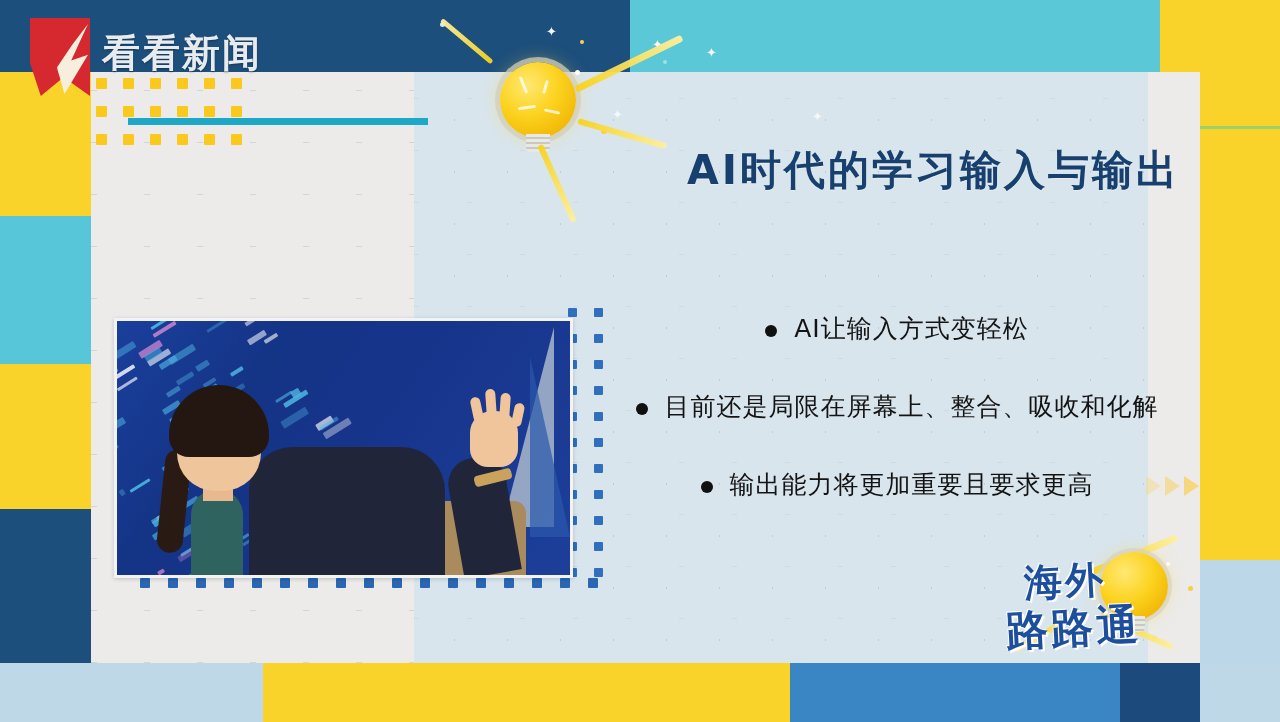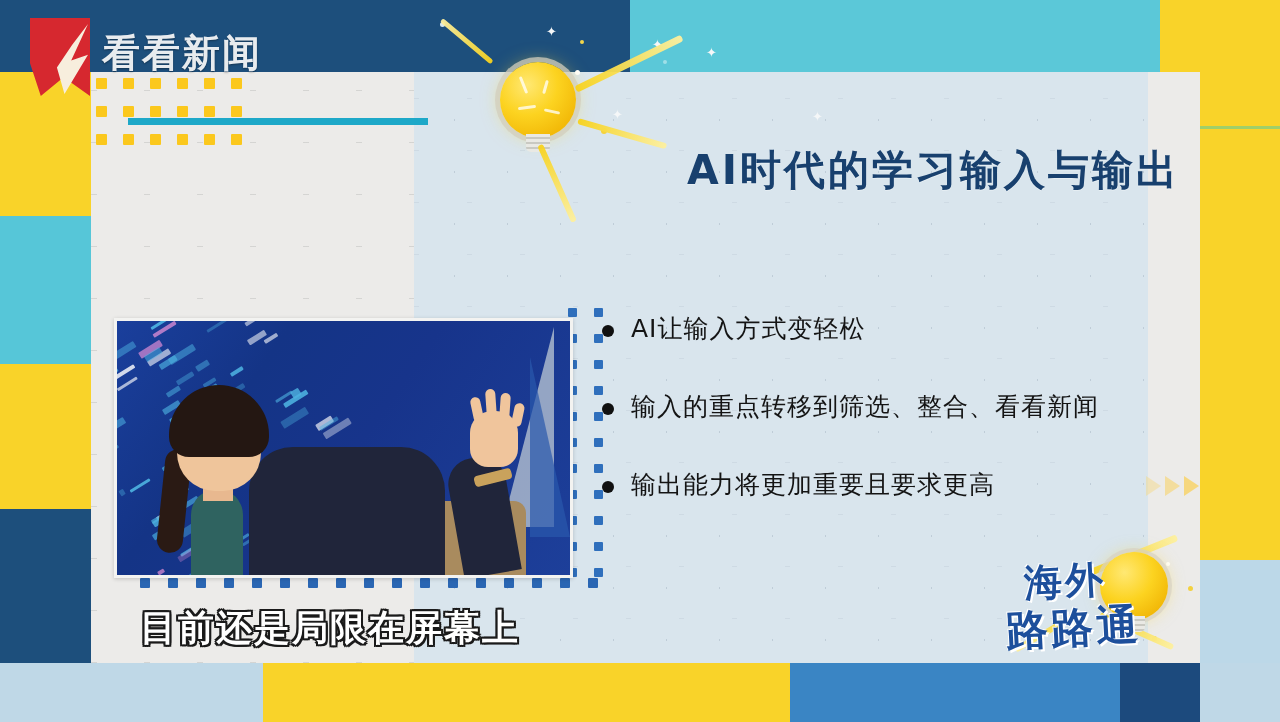--- a/index.html
+++ b/index.html
@@ -125,7 +125,7 @@
 
   
   #bullets{left:602px;top:312px;width:590px;}
-  .bullet{display:flex;align-items:flex-start;margin-bottom:44px;}
+  .bullet{display:flex;align-items:flex-start;margin-bottom:44px;justify-content:center;}
   .bullet .dot{
     width:12px;height:12px;border-radius:50%;background:#101010;
     margin:13px 17px 0 0;flex:0 0 auto;

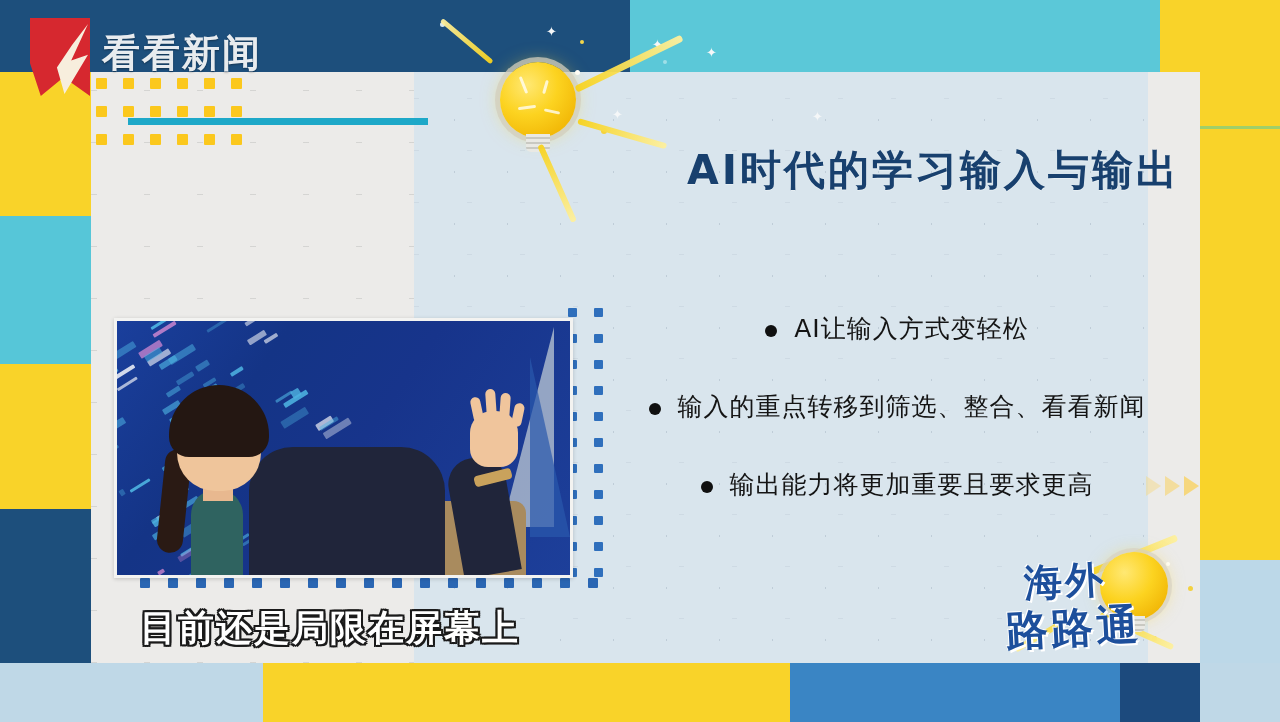--- a/index.html
+++ b/index.html
@@ -356,7 +356,7 @@
     </div>
     <div class="bullet">
       <span class="dot"></span>
-      <span class="txt">输入的重点转移到筛选、整合、看看新闻</span>
+      <span class="txt">目前还是局限在屏幕上、整合、吸收和化解</span>
     </div>
     <div class="bullet">
       <span class="dot"></span>

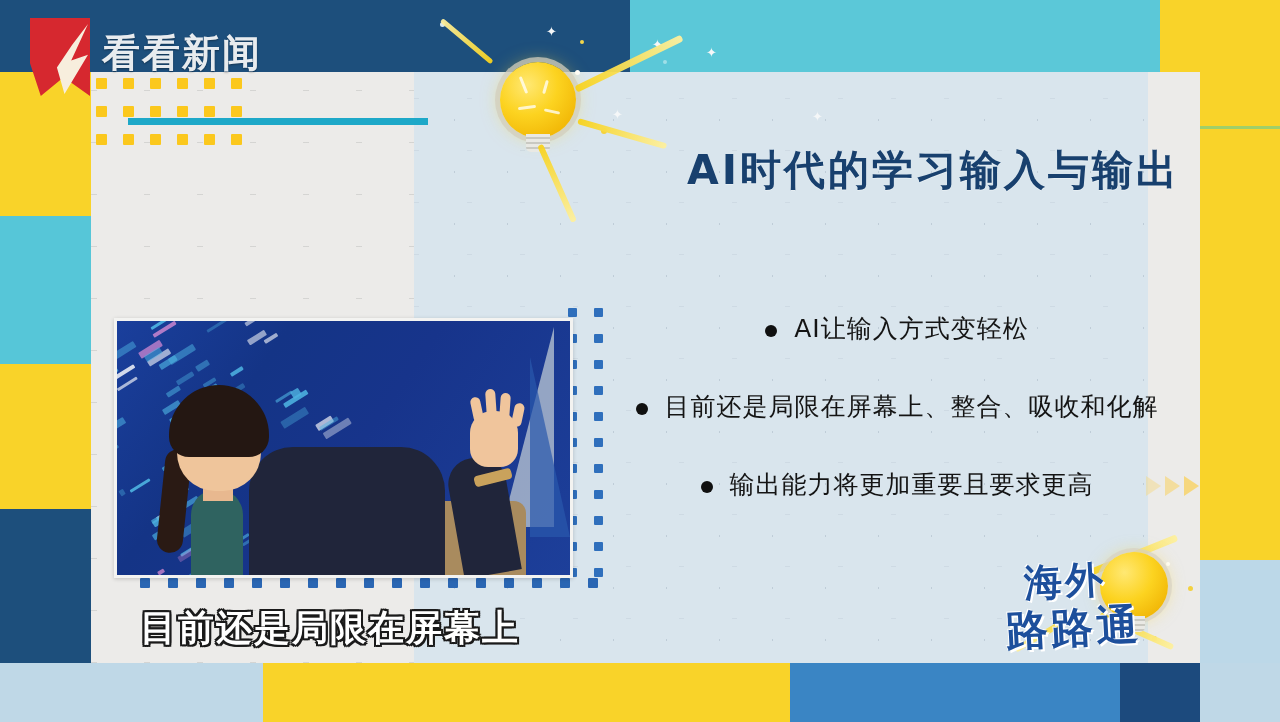--- a/index.html
+++ b/index.html
@@ -466,7 +466,6 @@
     <div class="watch"></div>
   </div>
 
-  <div class="abs" id="caption">目前还是局限在屏幕上</div>
 
   <div class="abs" id="logo">
     <div class="k">

